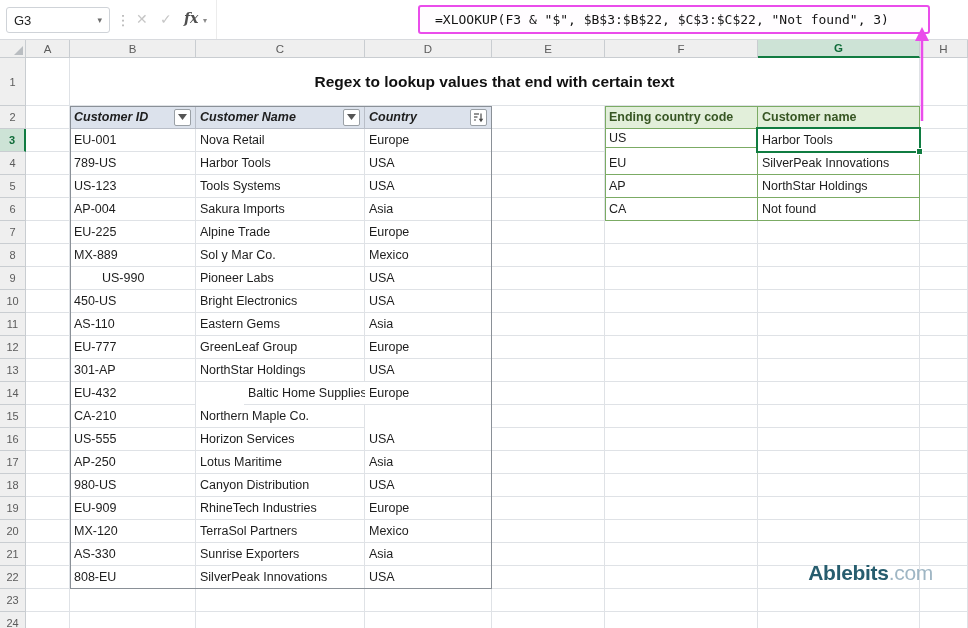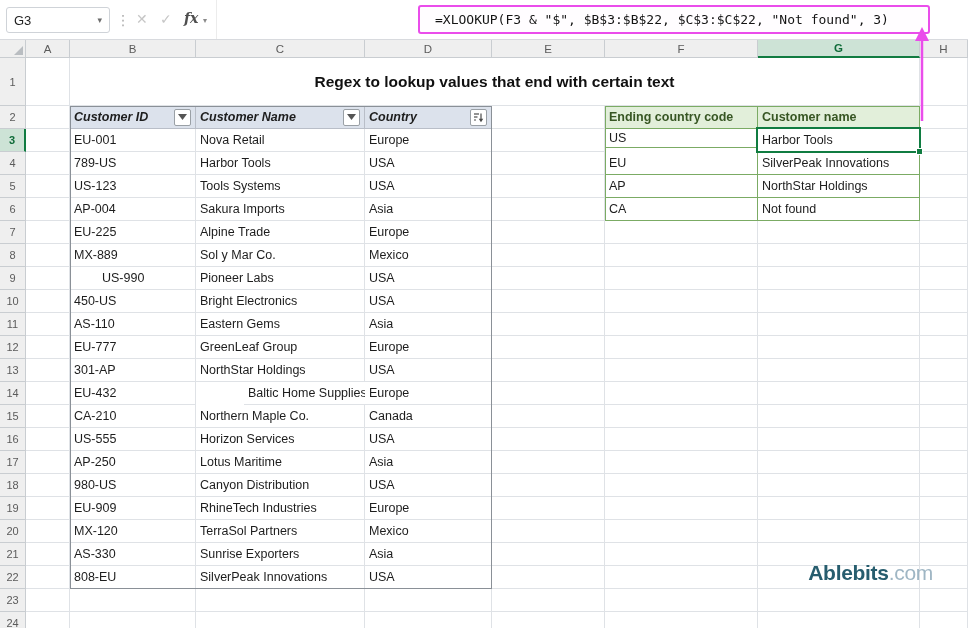--- a/index.html
+++ b/index.html
@@ -272,7 +272,6 @@
         <div class="cell" style="left: 26px; top: 365px; width: 44px; height: 23px;"></div>
         <div class="cell" style="left: 70px; top: 365px; width: 126px; height: 23px; text-align: right;">CA-210</div>
         <div class="cell" style="left: 196px; top: 365px; width: 169px; height: 23px;">Northern Maple Co.</div>
-        <div class="cell" style="left: 365px; top: 365px; width: 127px; height: 23px;">Canada</div>
         <div class="cell" style="left: 492px; top: 365px; width: 113px; height: 23px;"></div>
         <div class="cell" style="left: 605px; top: 365px; width: 153px; height: 23px;"></div>
         <div class="cell" style="left: 758px; top: 365px; width: 162px; height: 23px;"></div>

